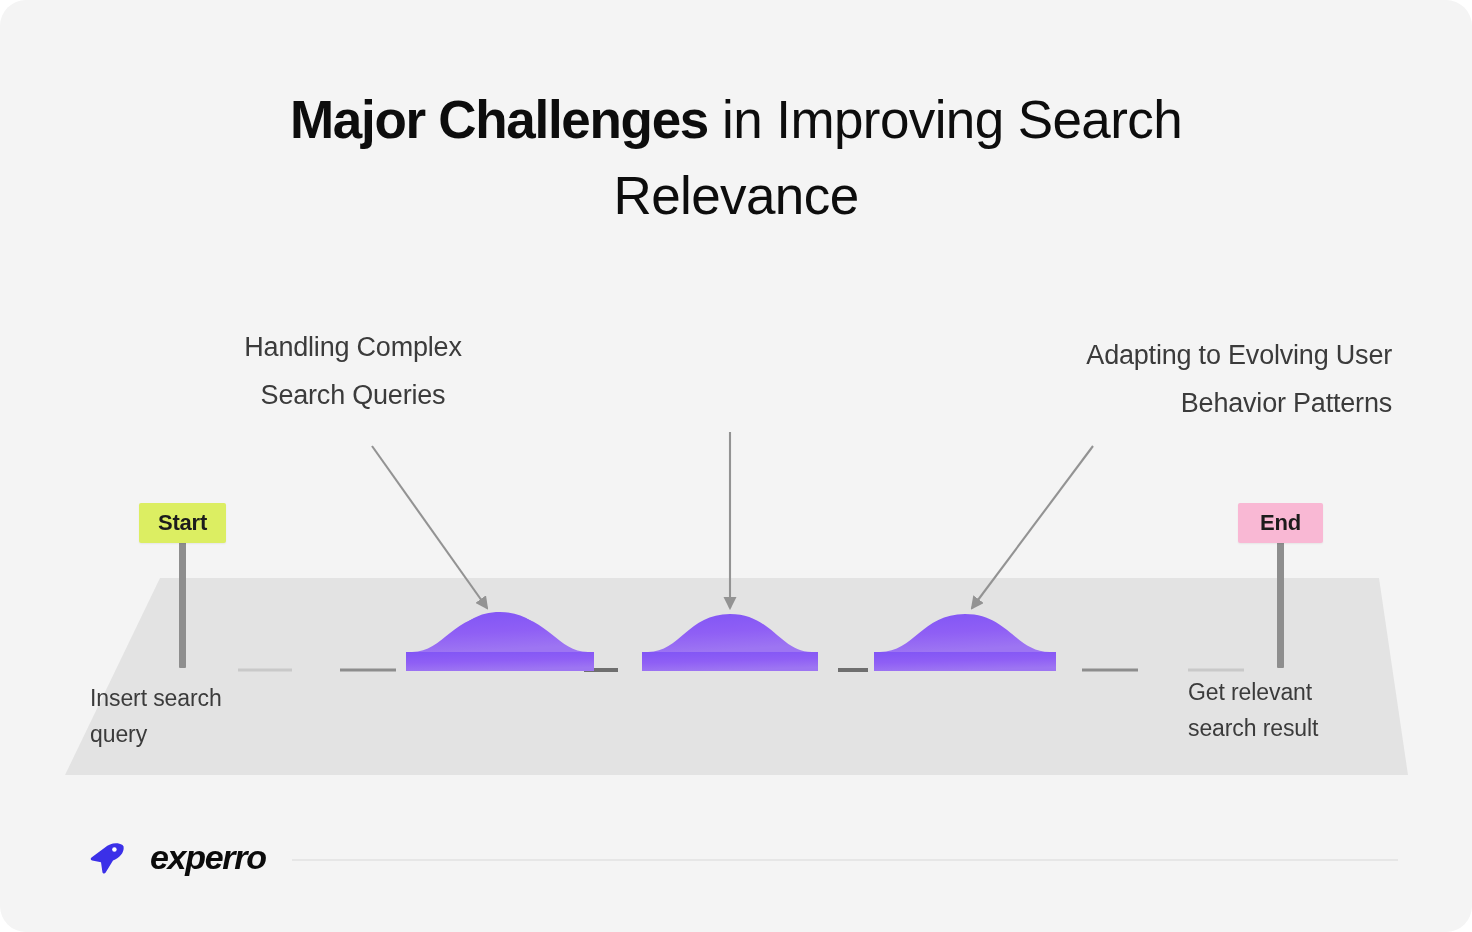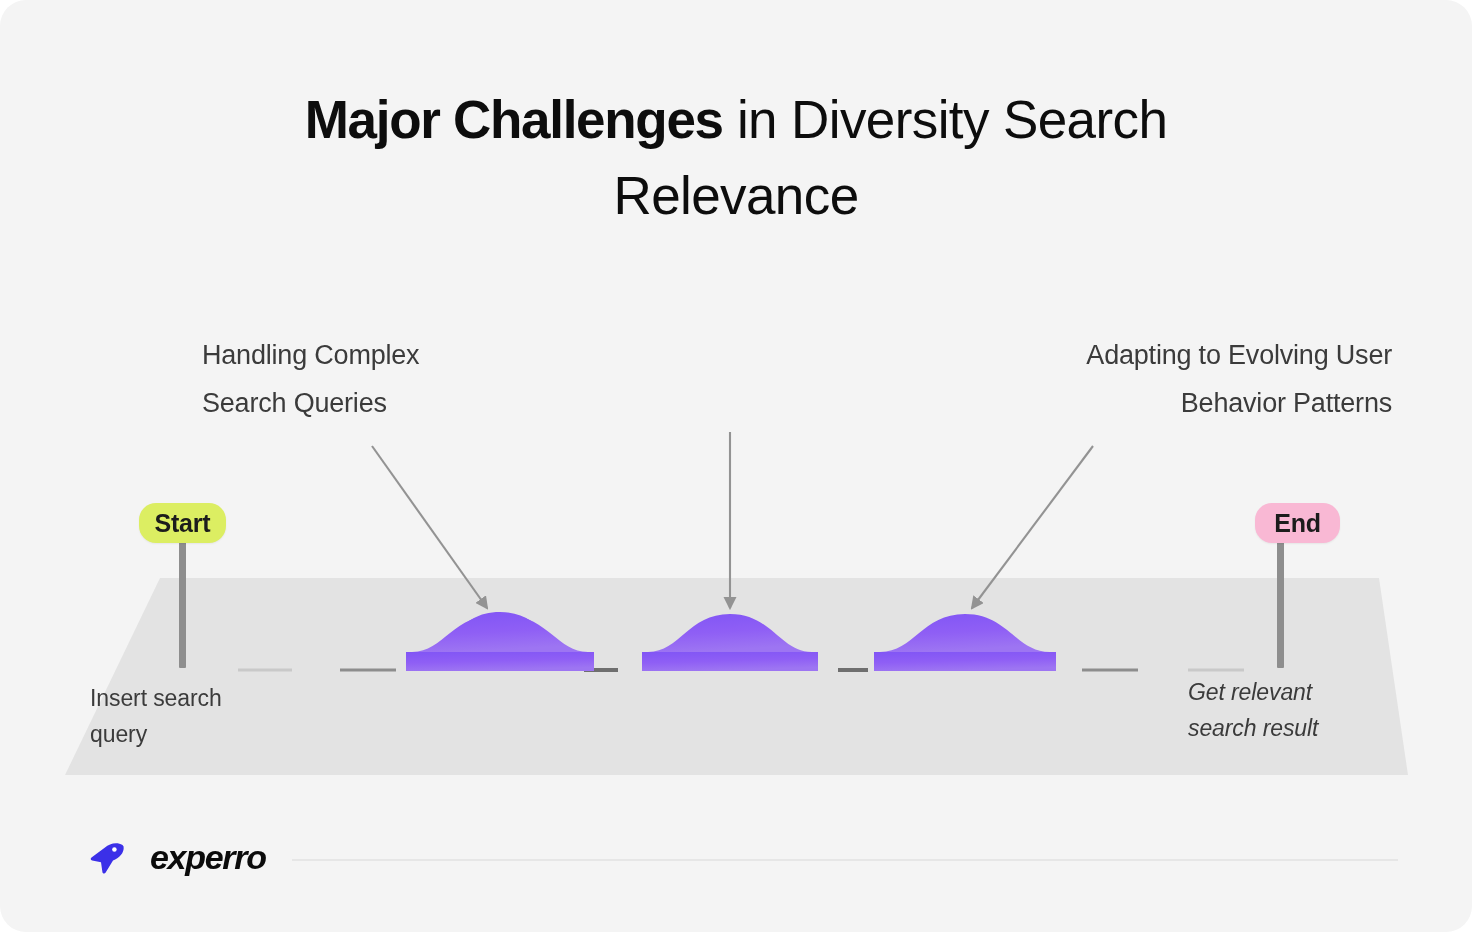--- a/index.html
+++ b/index.html
@@ -131,7 +131,7 @@
 <div class="canvas">
 
   <div class="title">
-    <span class="strong">Major Challenges</span><span> in Diversity Search Relevance</span>
+    <span class="strong">Major Challenges</span><span> in Improving Search Relevance</span>
   </div>
 
   <svg class="ground" viewBox="0 0 1472 932">

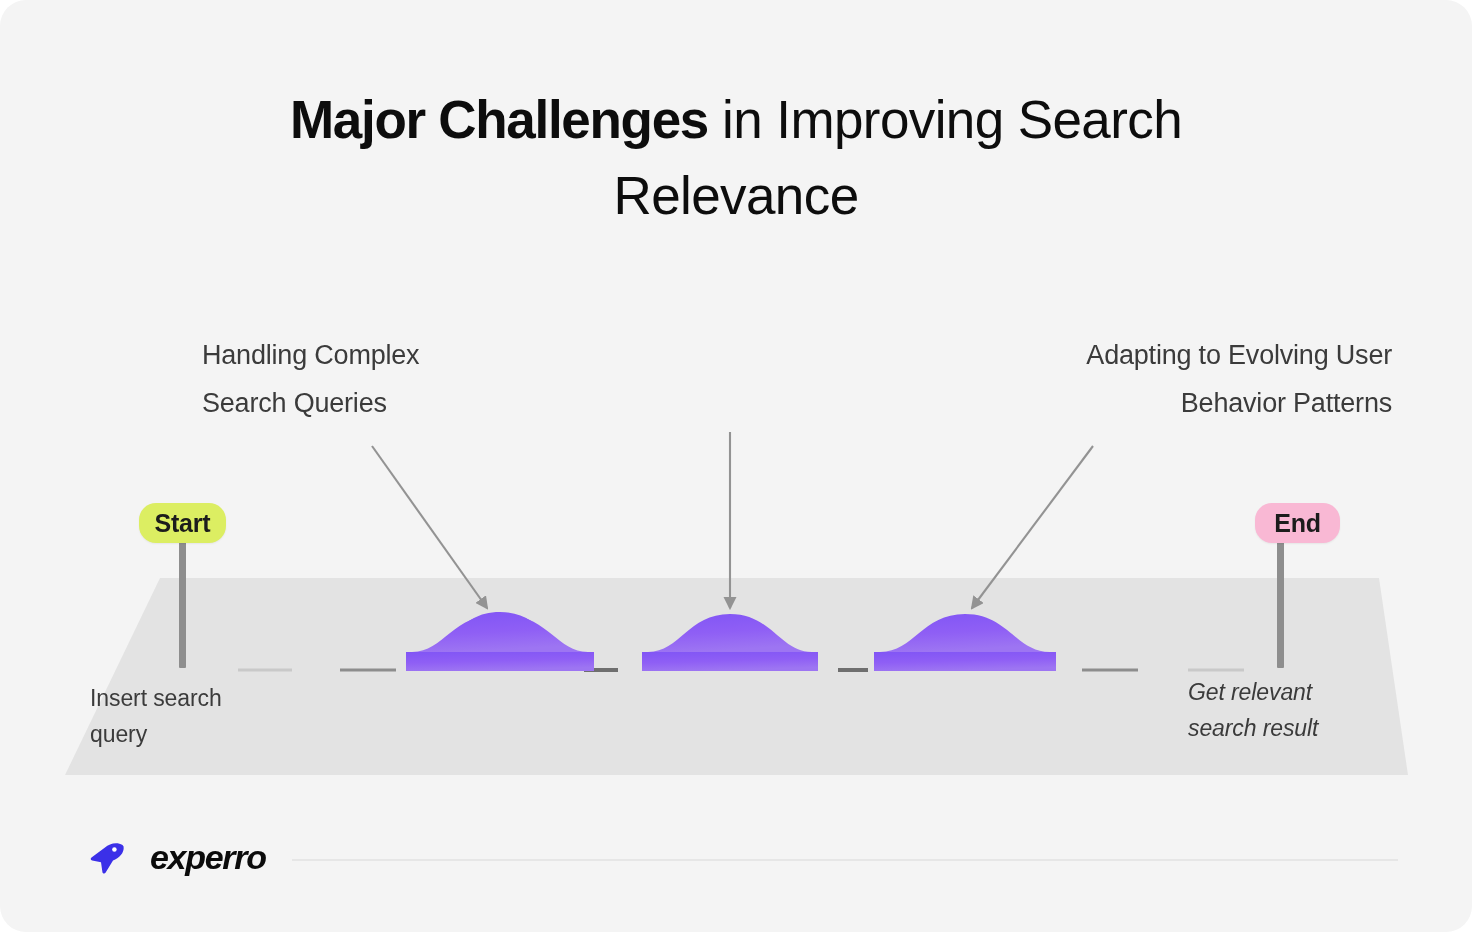--- a/index.html
+++ b/index.html
@@ -41,7 +41,7 @@
     letter-spacing:-0.2px;
     white-space:pre-line;
   }
-  .caption-1{ left:202px; top:331px; width:302px; }
+  .caption-1{ left:202px; top:323px; width:302px; text-align:center; }
   .caption-2{ left:528px; top:331px; width:404px; text-align:center; }
   .caption-3{ left:992px; top:331px; width:400px; text-align:right; }
 

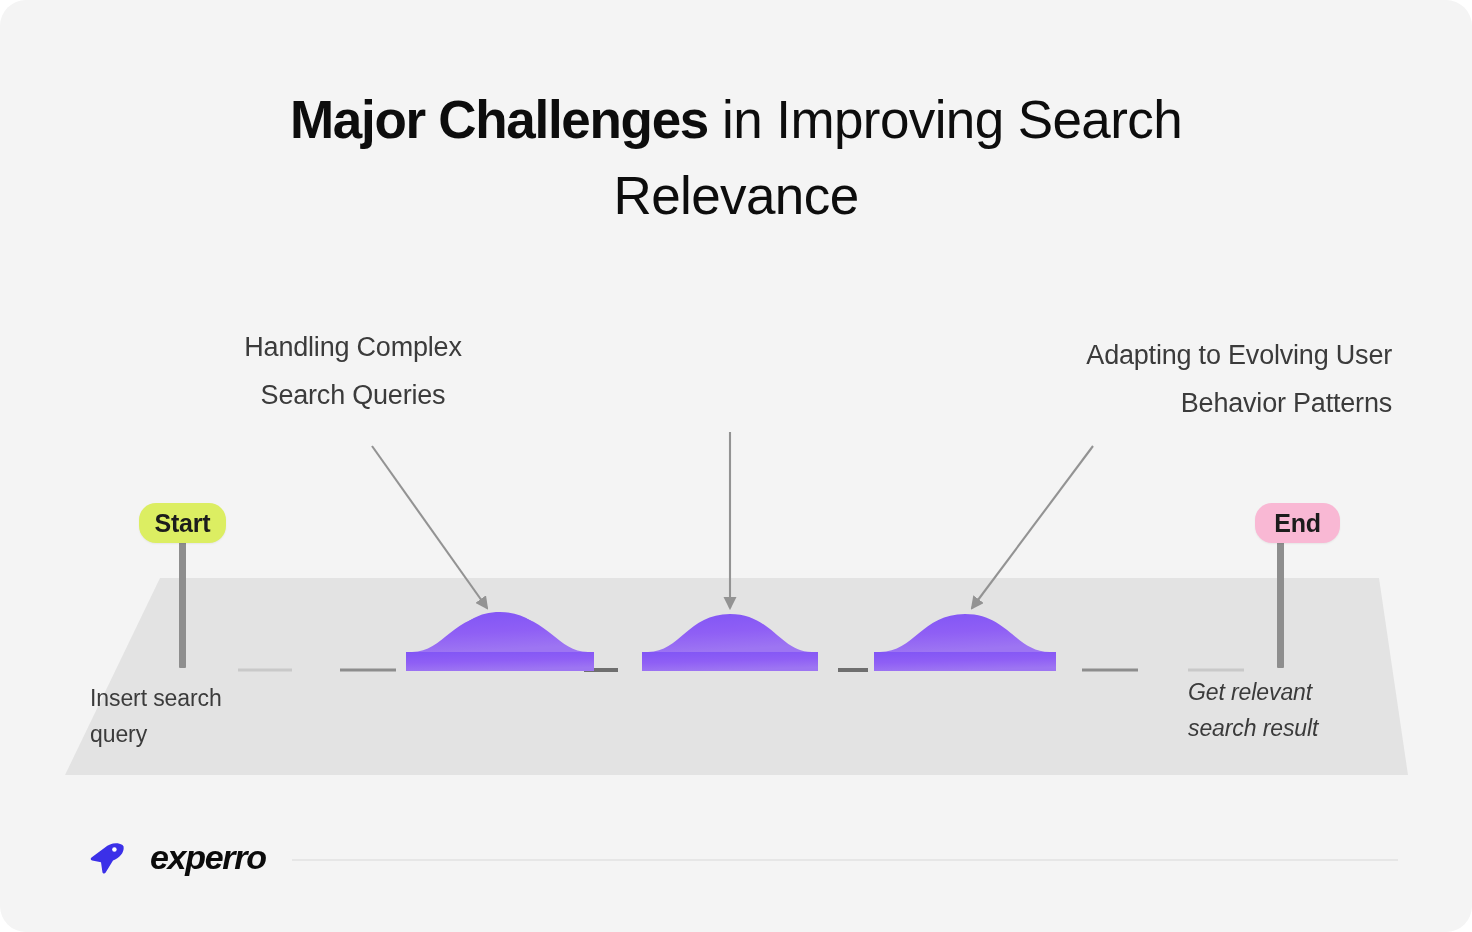--- a/index.html
+++ b/index.html
@@ -60,9 +60,9 @@
   }
   .badge{
     position:absolute;
-    border-radius:17px;
+    border-radius:2px;
     font-weight:700;
-    font-size:25px;
+    font-size:22px;
     letter-spacing:-0.2px;
     color:#1c1c1c;
     display:flex;

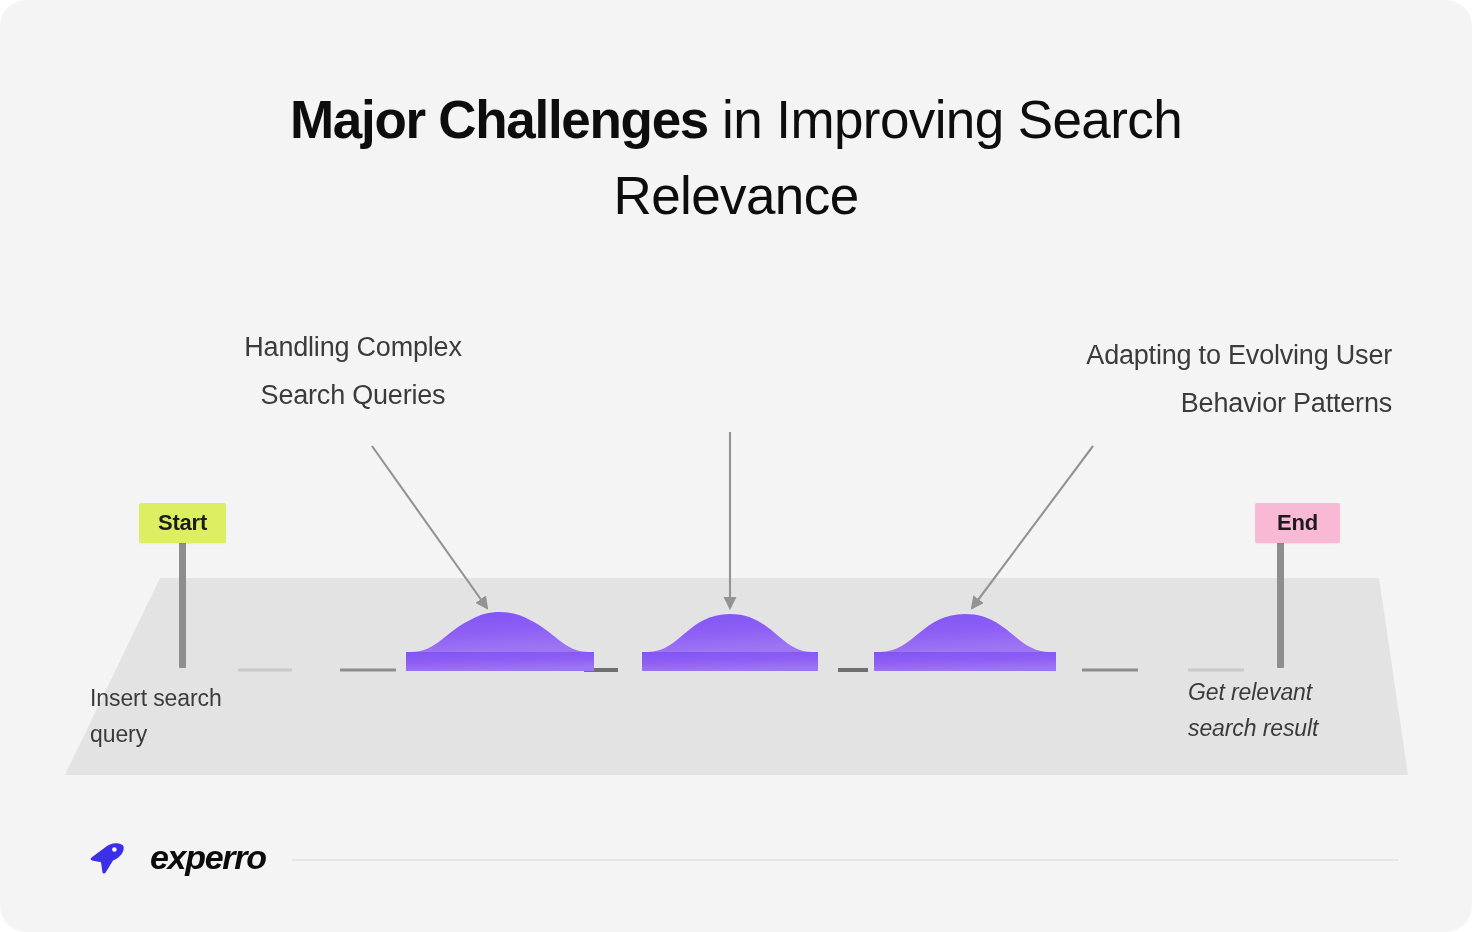--- a/index.html
+++ b/index.html
@@ -79,7 +79,6 @@
     left:1238px; top:503px;
     width:85px; height:40px;
     background:#f9b8d4;
-    margin-left:17px;
   }
 
   

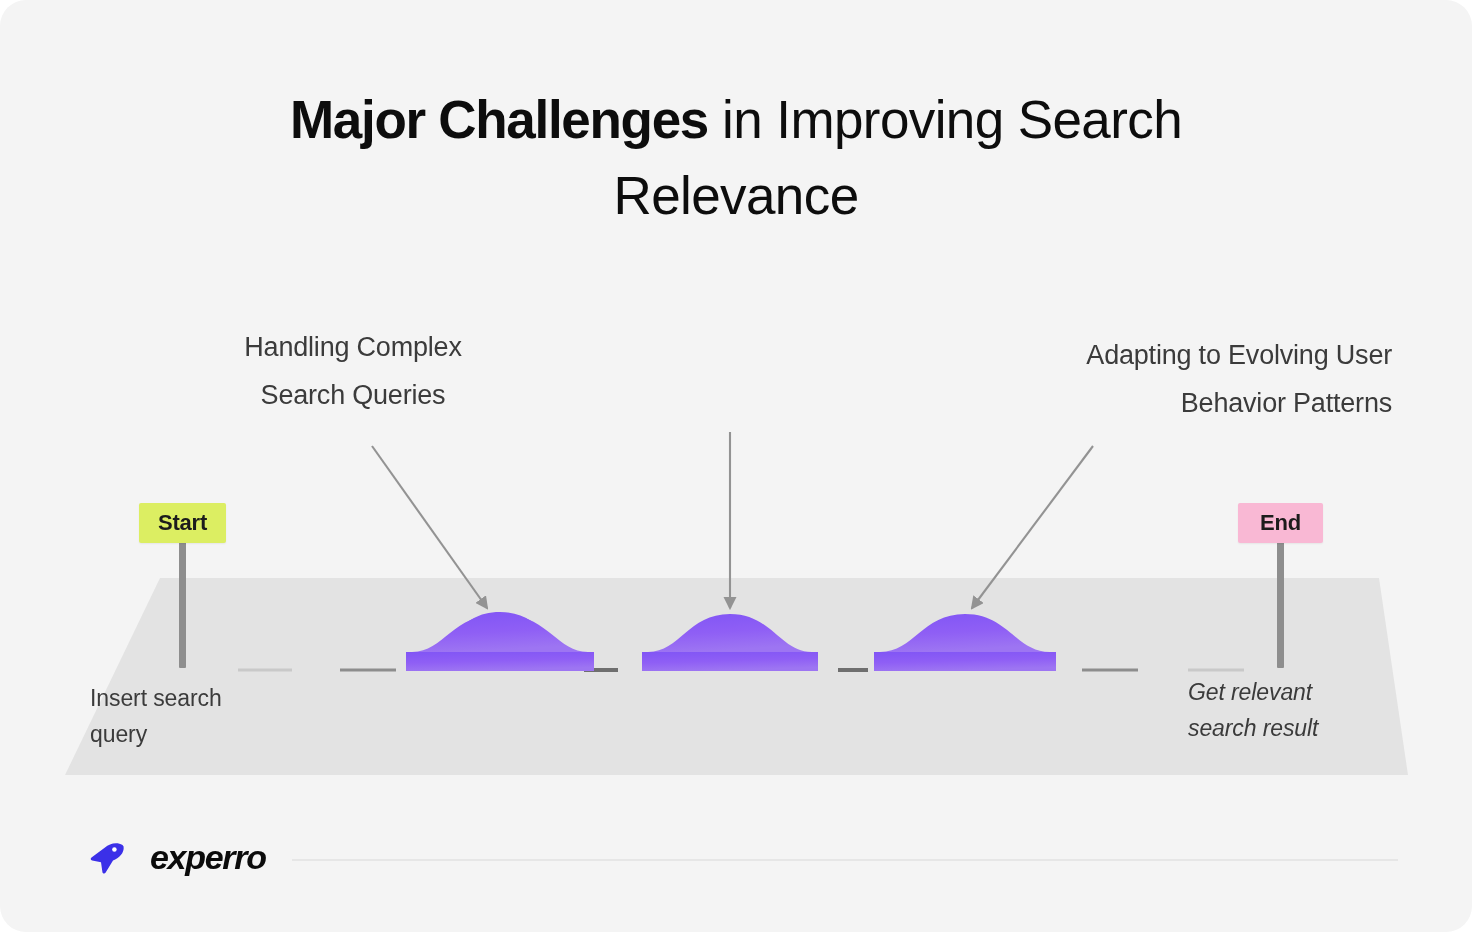--- a/index.html
+++ b/index.html
@@ -92,7 +92,7 @@
     letter-spacing:-0.1px;
   }
   .endlabel-left{ left:90px; top:680px; width:180px; }
-  .endlabel-right{ left:1188px; top:674px; width:182px;font-style:italic; }
+  .endlabel-right{ left:1188px; top:674px; width:182px; }
 
   
   .footer{

